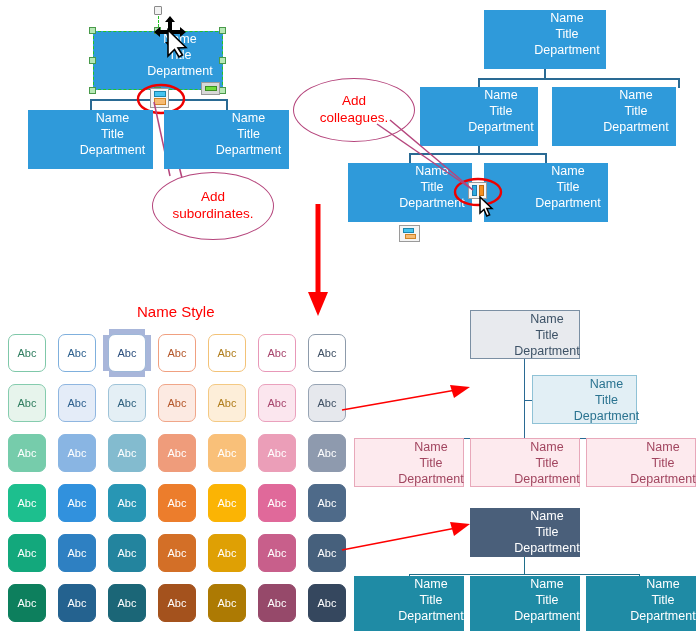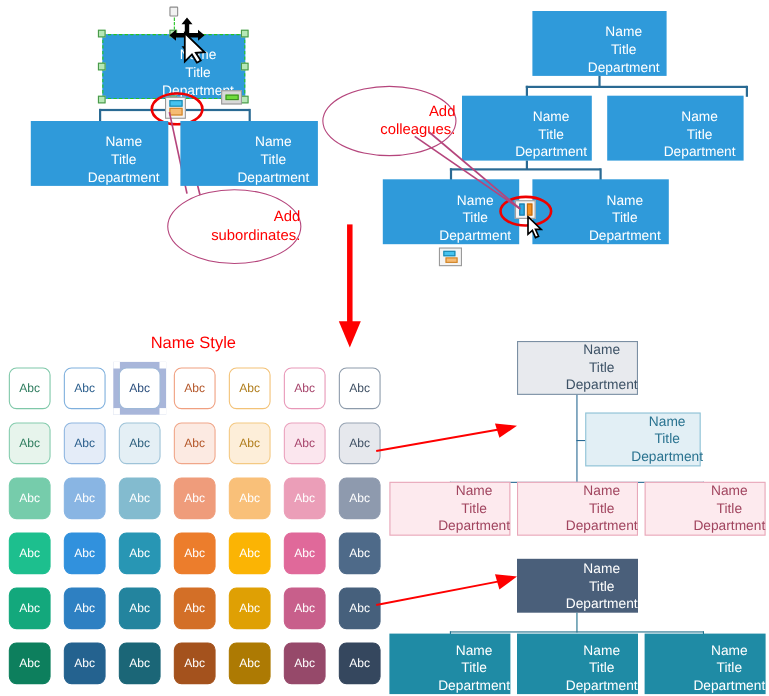--- a/index.html
+++ b/index.html
@@ -10,7 +10,7 @@
 
   
   .node{position:absolute;box-sizing:border-box;display:flex;flex-direction:column;
-        align-items:center;justify-content:flex-end;line-height:1.28;padding-left:44px;}
+        align-items:center;justify-content:flex-start;line-height:1.28;padding-left:44px;}
   .node span{display:block;white-space:nowrap;}
   .node.blue{background:#2f9ada;color:#ffffff;font-size:12.5px;}
   .node.grey{background:#e8eaee;color:#3d5266;border:1px solid #7b8fa3;font-size:12.5px;}

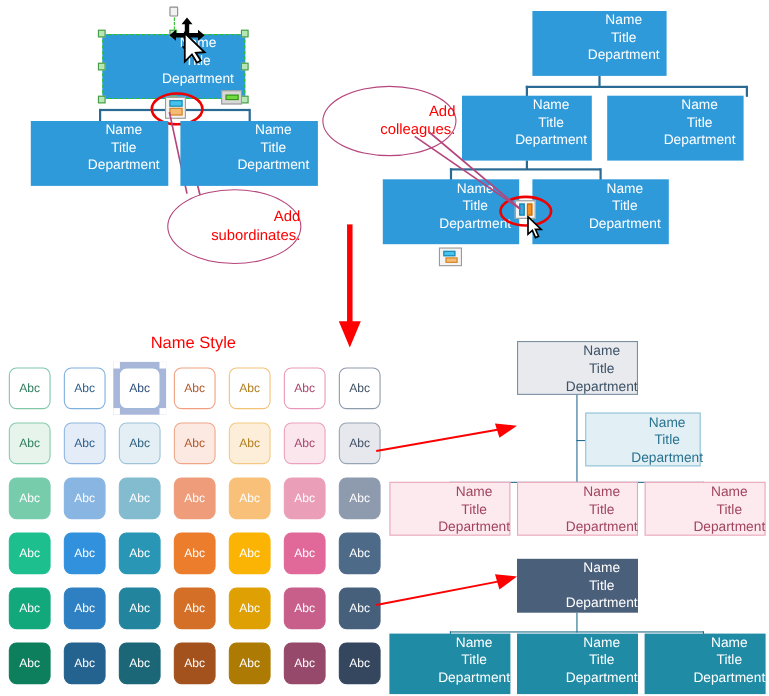--- a/index.html
+++ b/index.html
@@ -46,7 +46,7 @@
 
   
   .callout{position:absolute;border:1.4px solid #b5457c;border-radius:50%;
-           display:flex;flex-direction:column;align-items:flex-end;justify-content:center;
+           display:flex;flex-direction:column;align-items:center;justify-content:center;
            color:#fe0000;font-size:13.5px;line-height:1.25;background:#ffffff;}
   .callout span{display:block;white-space:nowrap;}
 

